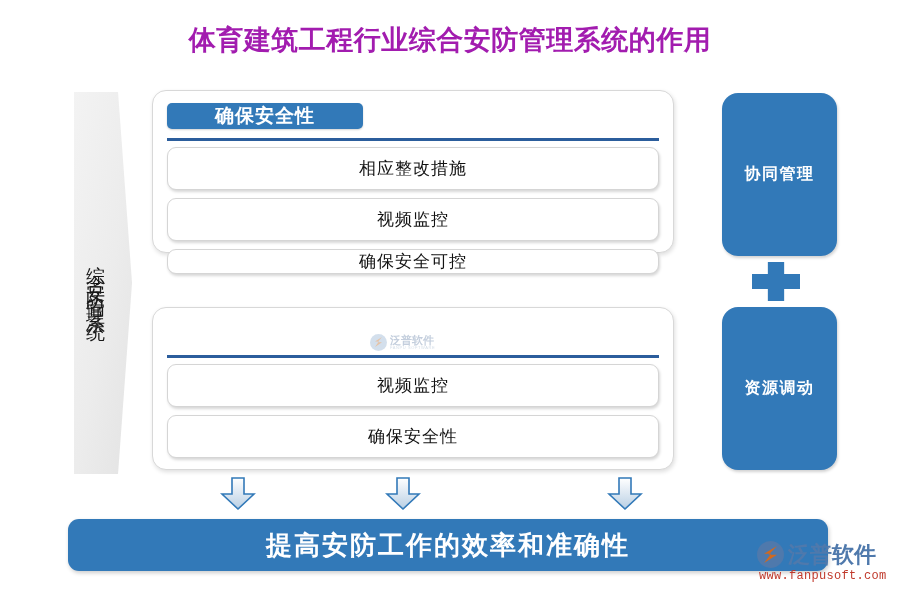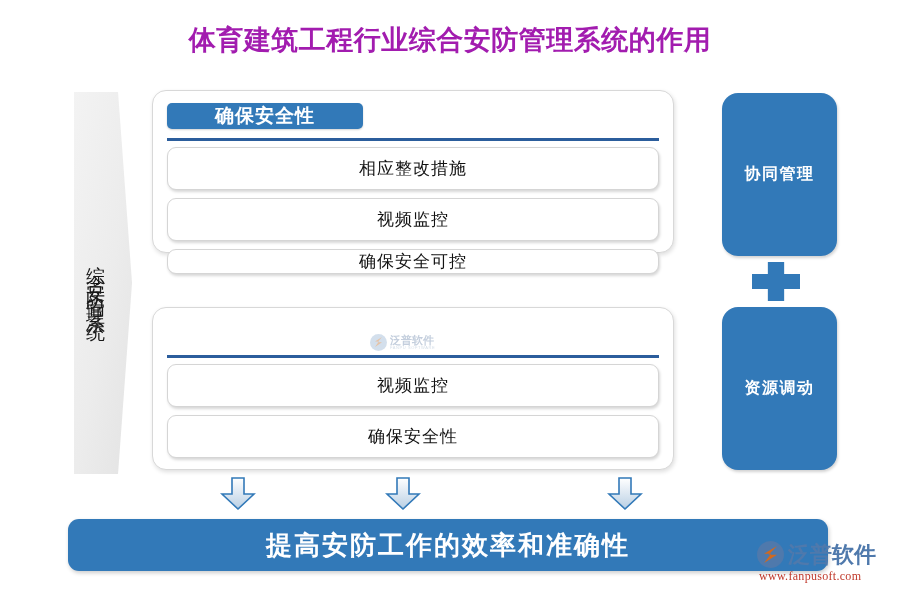--- a/index.html
+++ b/index.html
@@ -282,7 +282,7 @@
     line-height: 1;
   }
   #corner-logo .logo-url {
-    font-family: Liberation Serif, serif;
+    font-family: Liberation Mono, monospace;
     font-size: 12px;
     color: #c0392b;
     letter-spacing: 0.3px;

